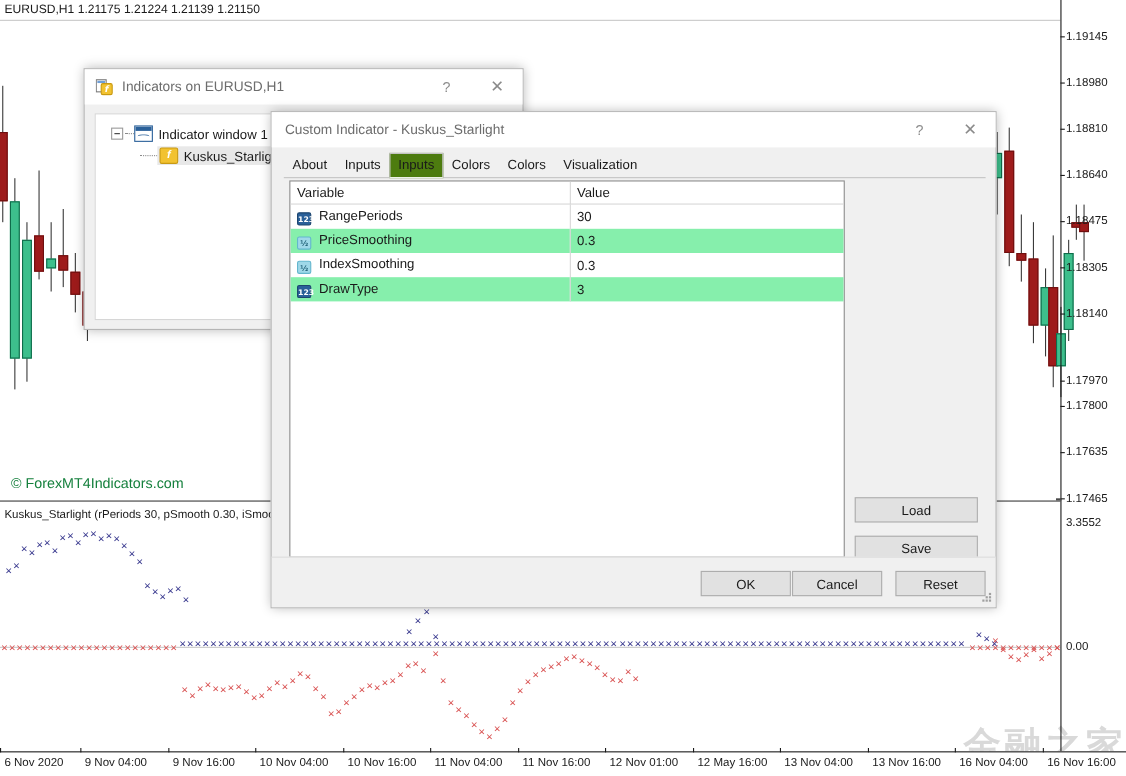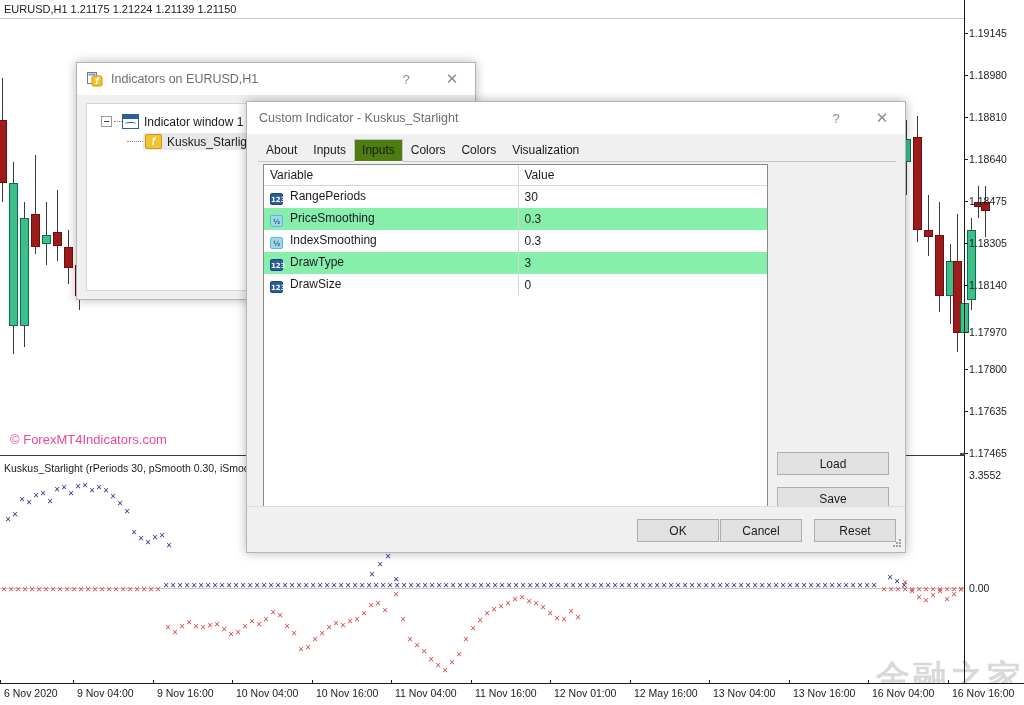--- a/index.html
+++ b/index.html
@@ -622,10 +622,6 @@
               <td class="col-var"><span class="type-ico type-int">123</span><span>DrawType</span></td>
               <td>3</td>
             </tr>
-            <tr>
-              <td class="col-var"><span class="type-ico type-int">123</span><span>DrawSize</span></td>
-              <td>0</td>
-            </tr>
           </tbody>
       </table>
     </div>

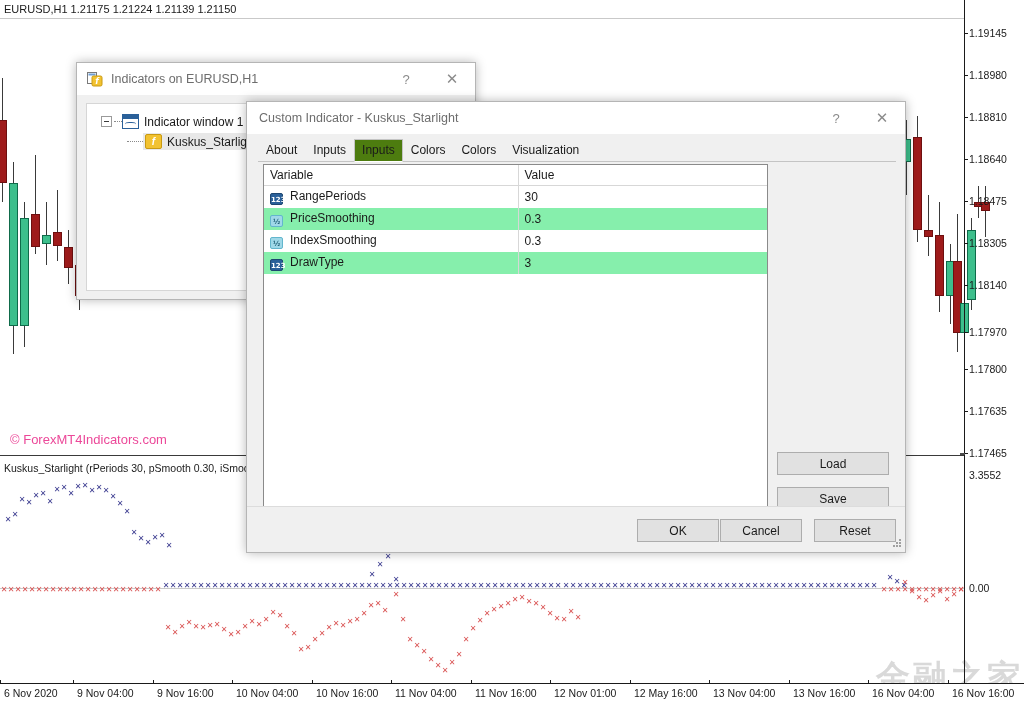--- a/index.html
+++ b/index.html
@@ -498,7 +498,7 @@
         <div class="price-tick" style="top: 201px;">1.18475</div>
         <div class="price-tick" style="top: 243px;">1.18305</div>
         <div class="price-tick" style="top: 285px;">1.18140</div>
-        <div class="price-tick" style="top: 332px;">1.17970</div>
+        <div class="price-tick" style="top: 346px;">1.17970</div>
         <div class="price-tick" style="top: 369px;">1.17800</div>
         <div class="price-tick" style="top: 411px;">1.17635</div>
         <div class="price-tick" style="top: 453px;">1.17465</div>

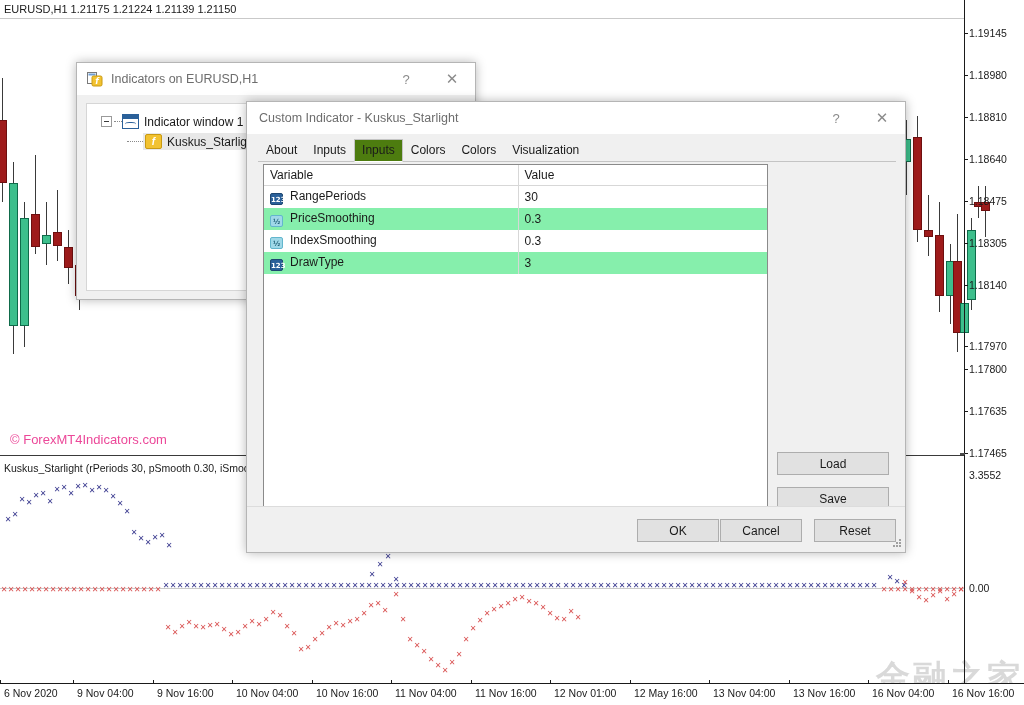--- a/index.html
+++ b/index.html
@@ -57,7 +57,7 @@
     position: absolute; font-size: 10.5px; color: #1a1a1a; white-space: nowrap;
   }
   .copyright {
-    position: absolute; font-size: 13px; color: #ec4899; white-space: nowrap;
+    position: absolute; font-size: 13px; color: #15803d; white-space: nowrap;
   }
   .watermark {
     position: absolute; font-size: 34px; font-weight: bold; color: #d9d9d9;

